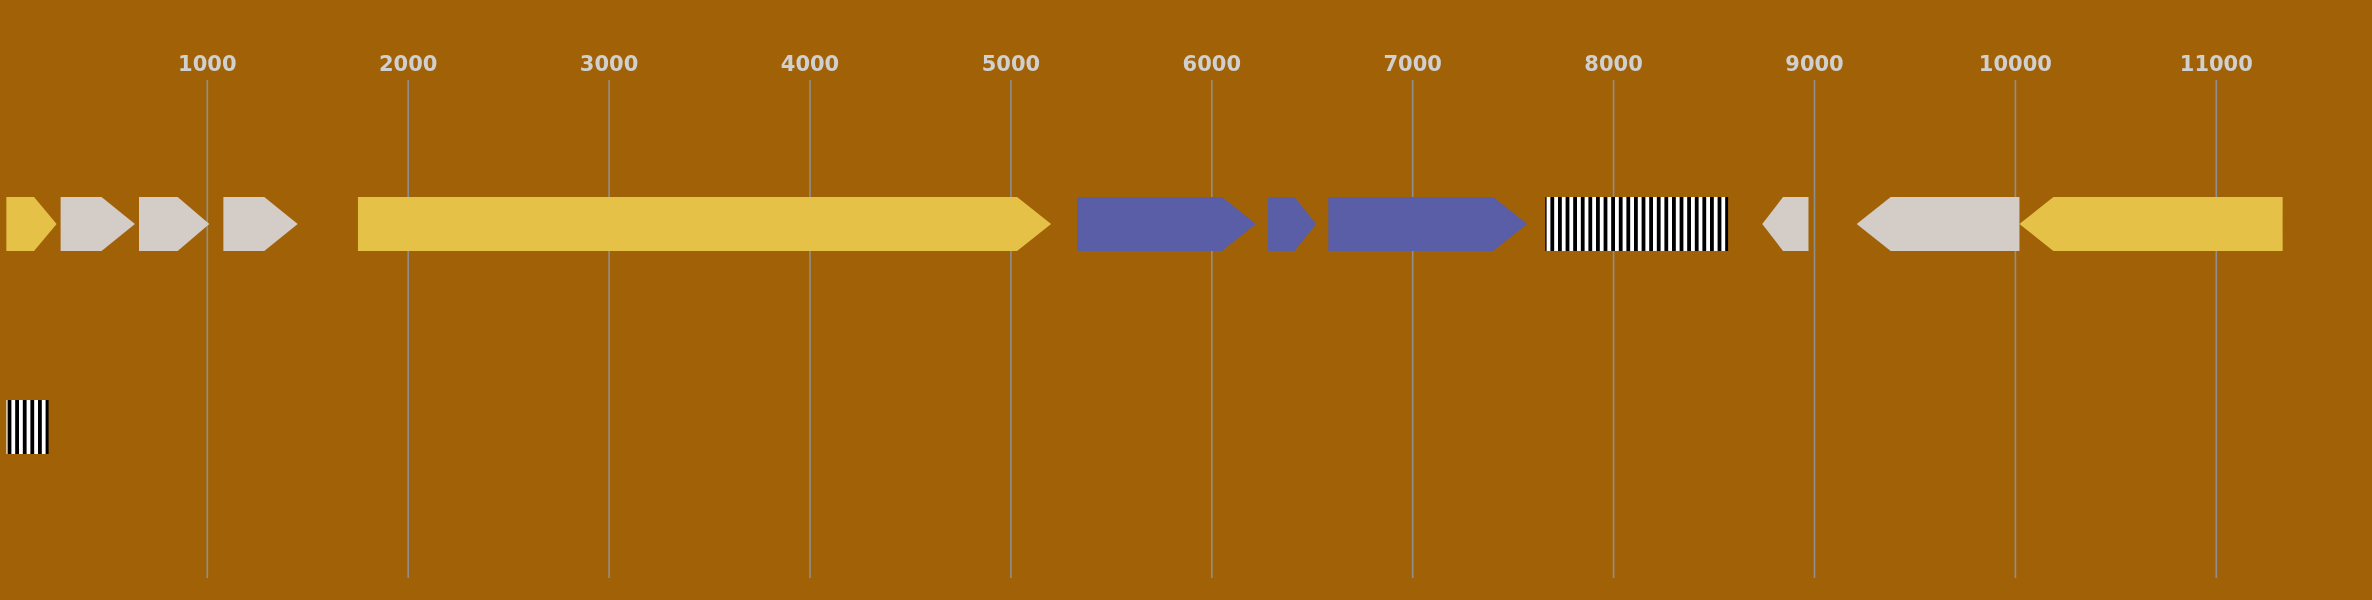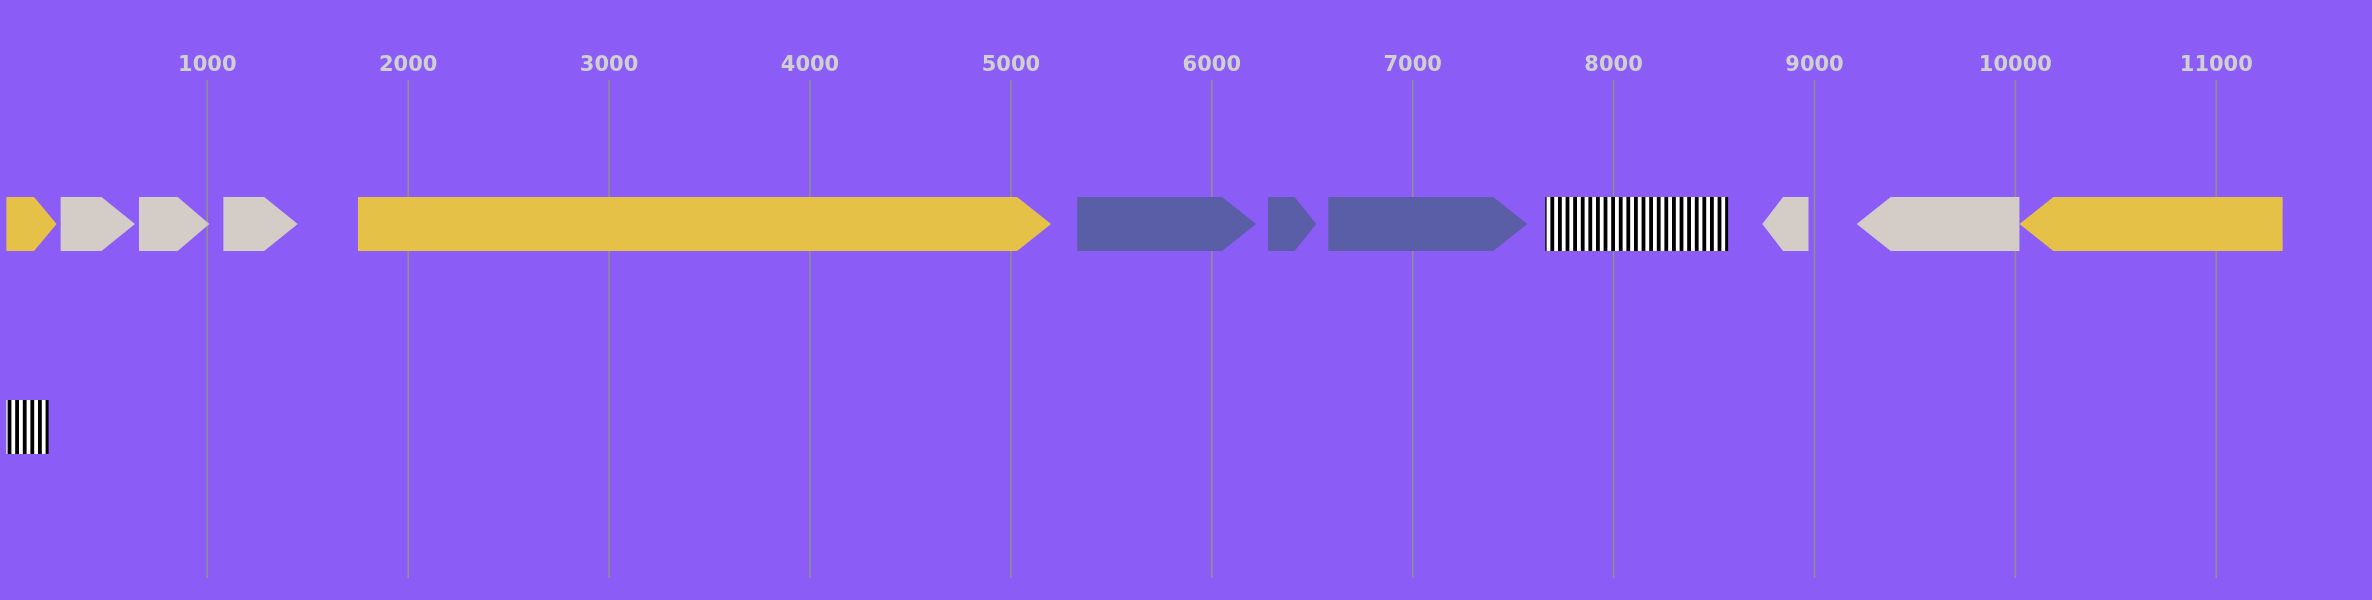--- a/index.html
+++ b/index.html
@@ -11,7 +11,7 @@
     position: relative;
     width: 2372px;
     height: 600px;
-    background: #8b5cf6;
+    background: #a16207;
     overflow: hidden;
     font-family: "DejaVu Sans", sans-serif;
   }

